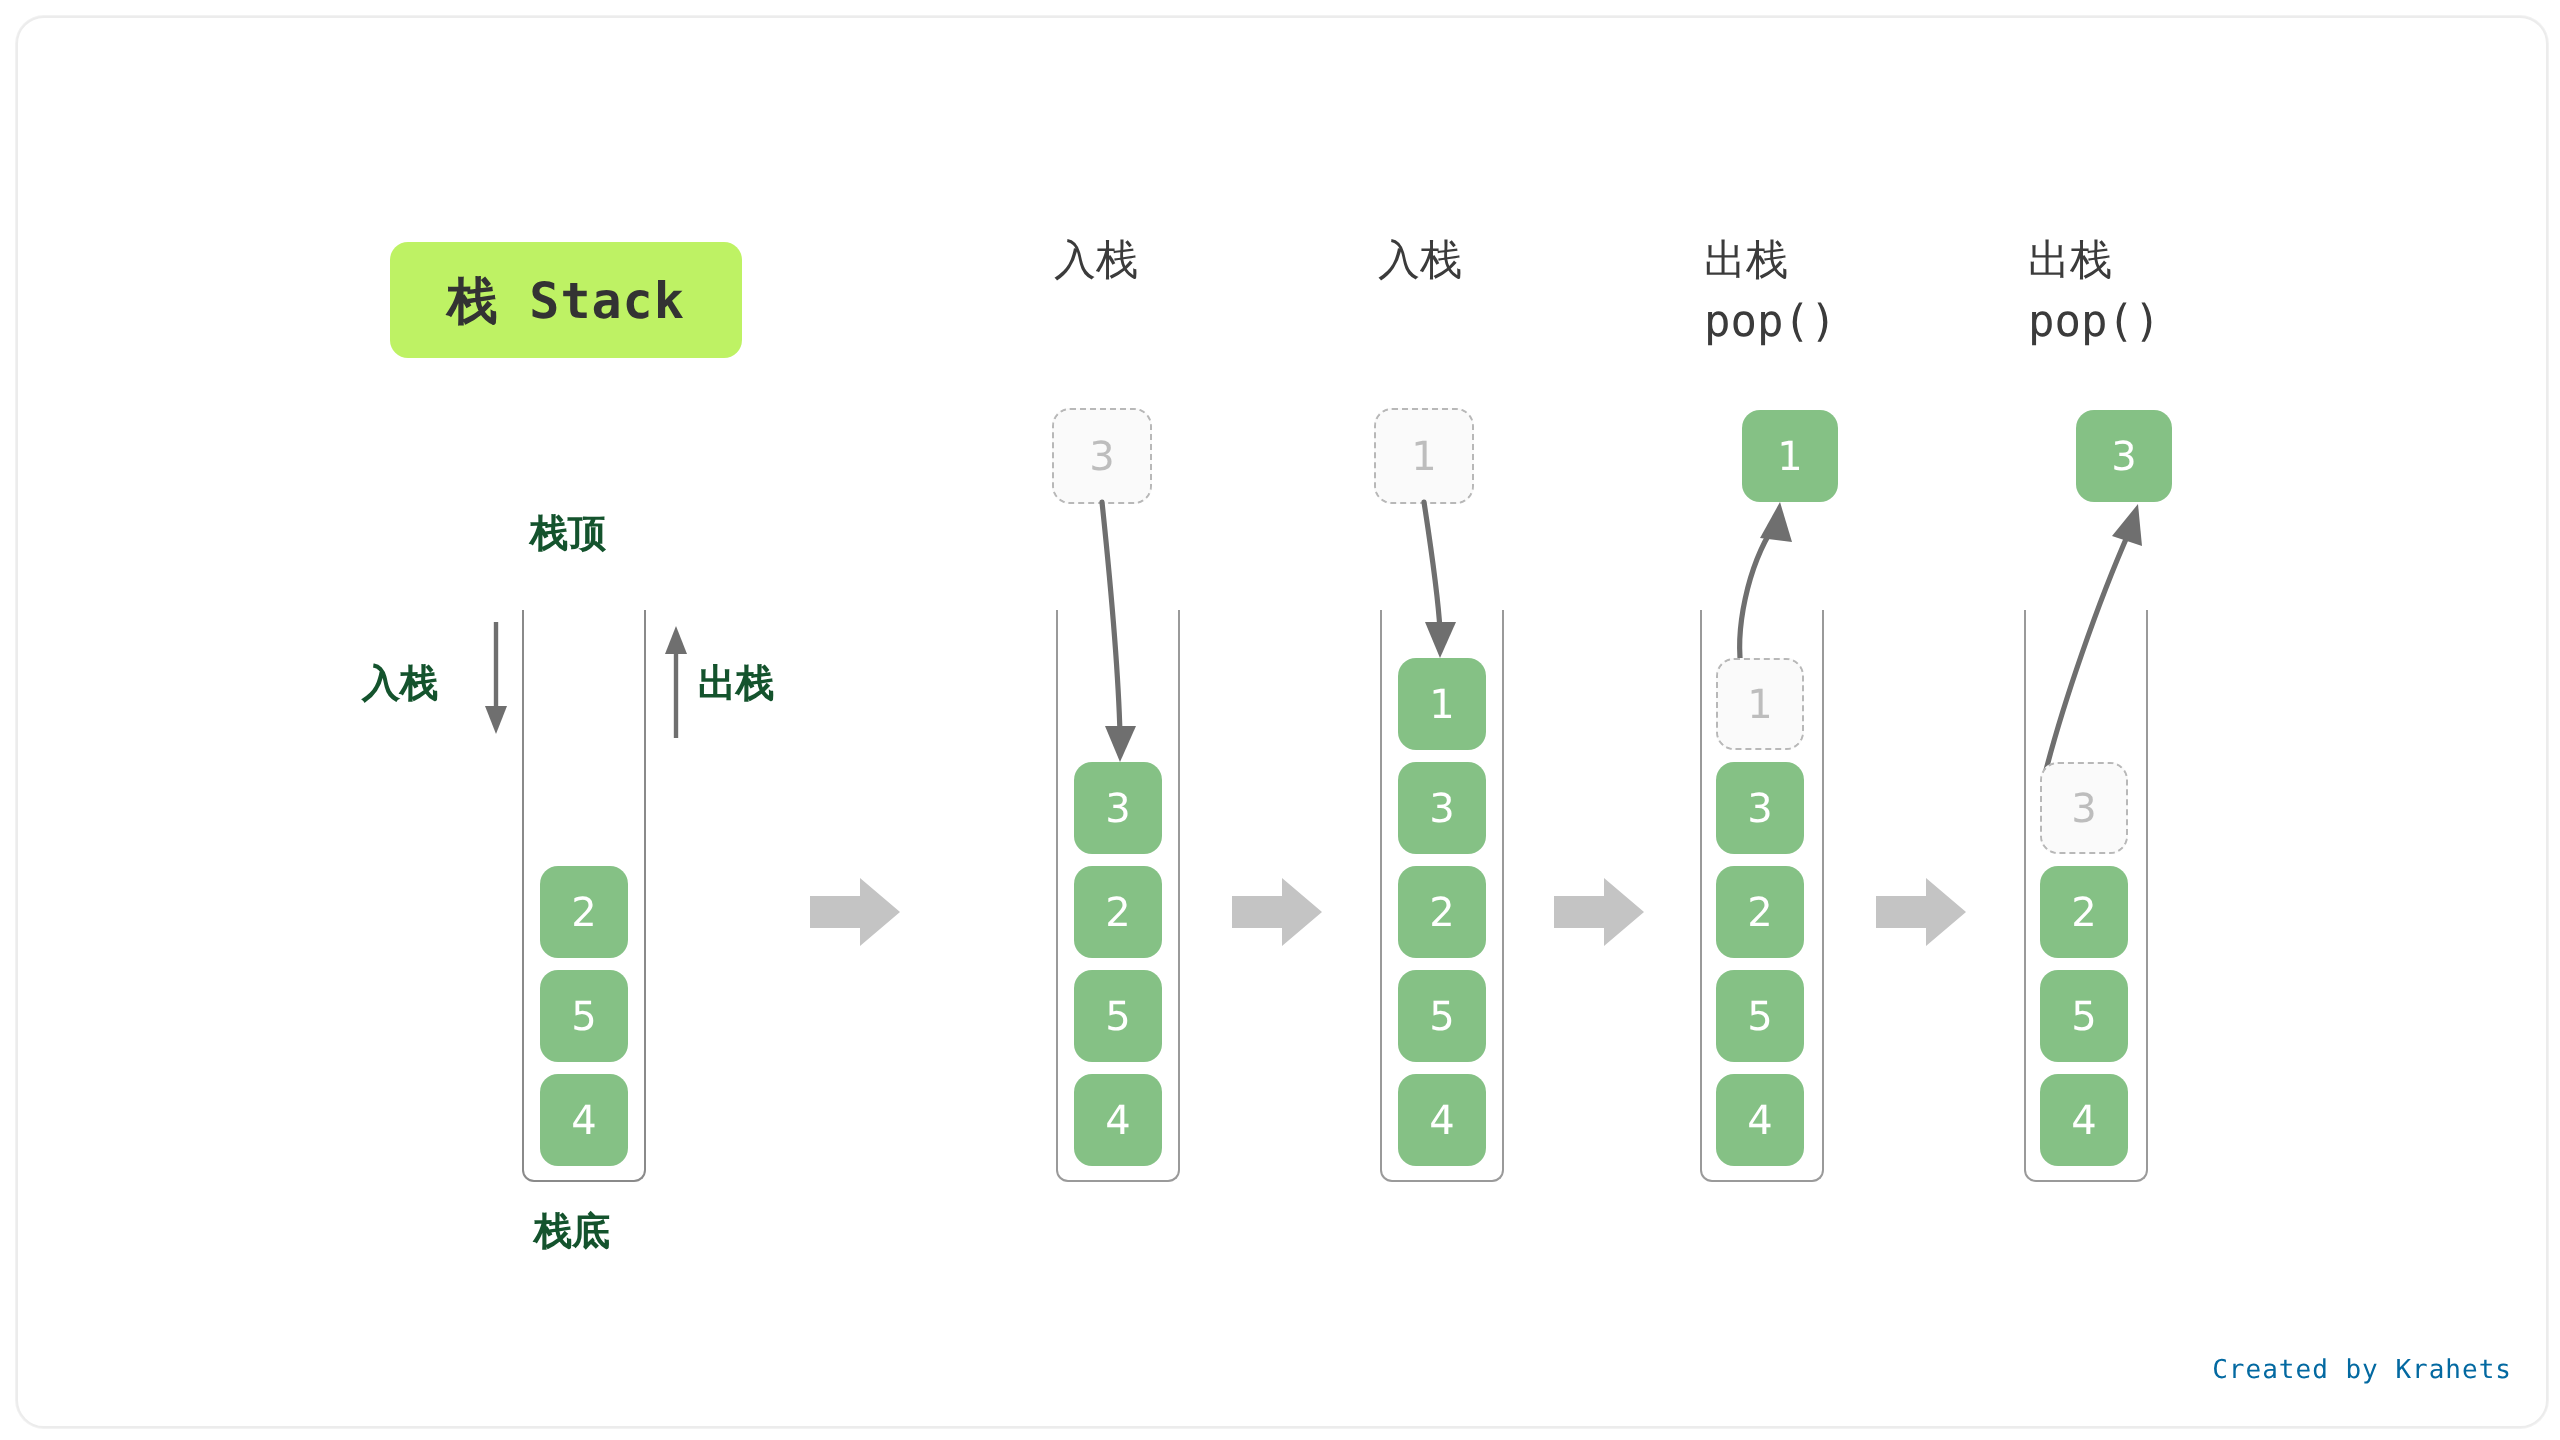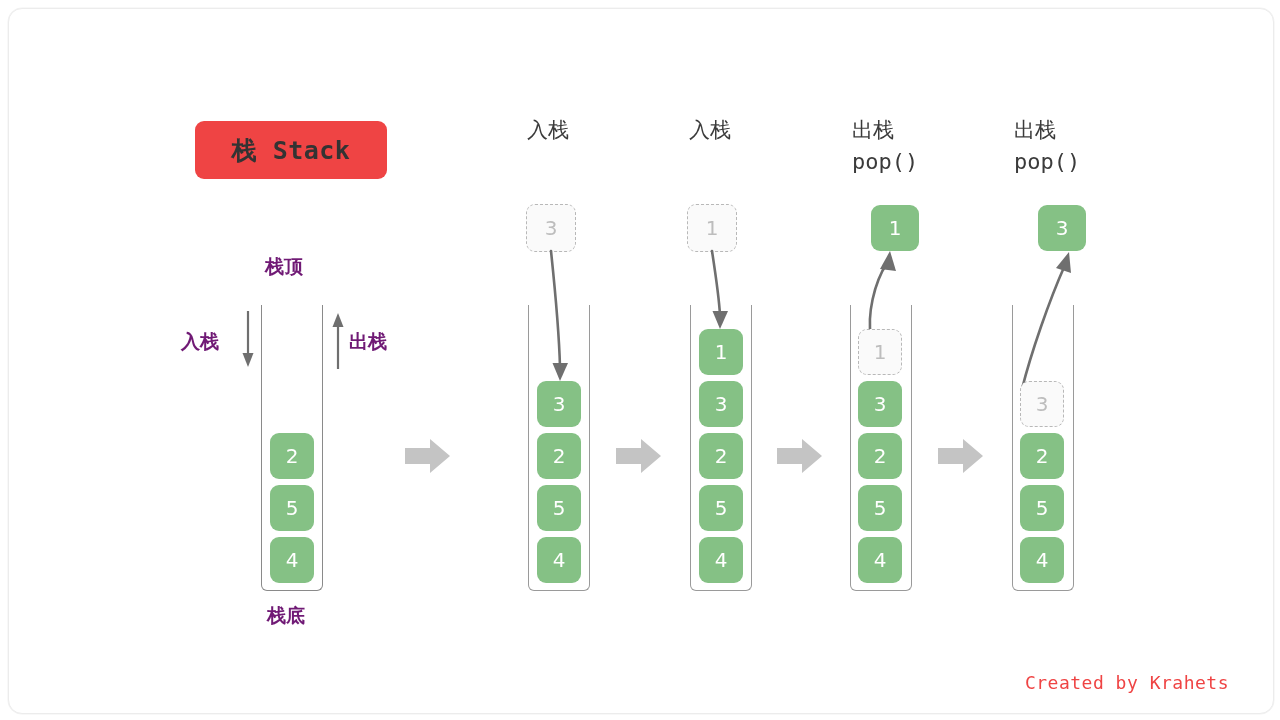--- a/index.html
+++ b/index.html
@@ -32,9 +32,9 @@
     position: absolute;
     left: 186px;
     top: 112px;
-    width: 192px;
+    width: 176px;
     height: 58px;
-    background: #ef4444;
+    background: #bef264;
     border-radius: 9px;
     display: flex;
     align-items: center;

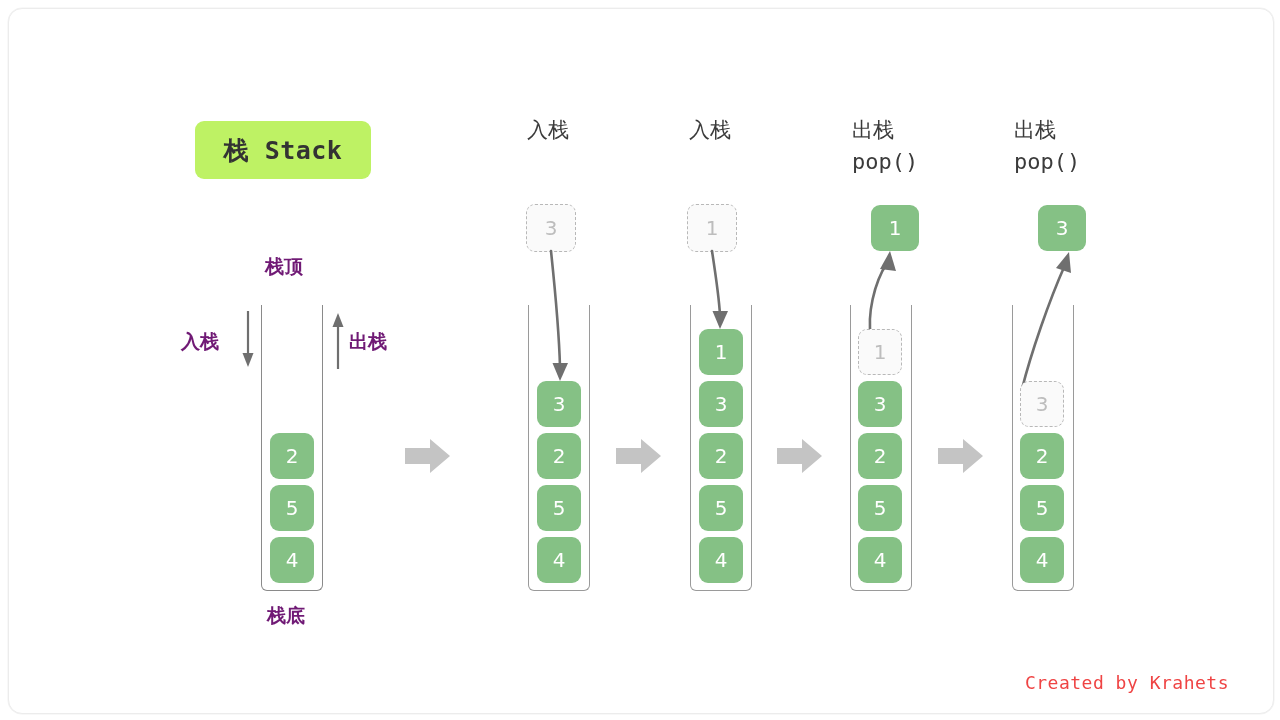--- a/index.html
+++ b/index.html
@@ -52,7 +52,7 @@
     font-family: "DejaVu Sans", "Liberation Sans", sans-serif;
     font-size: 19px;
     font-weight: bold;
-    color: #701a75;
+    color: #14532d;
     white-space: nowrap;
   }
 

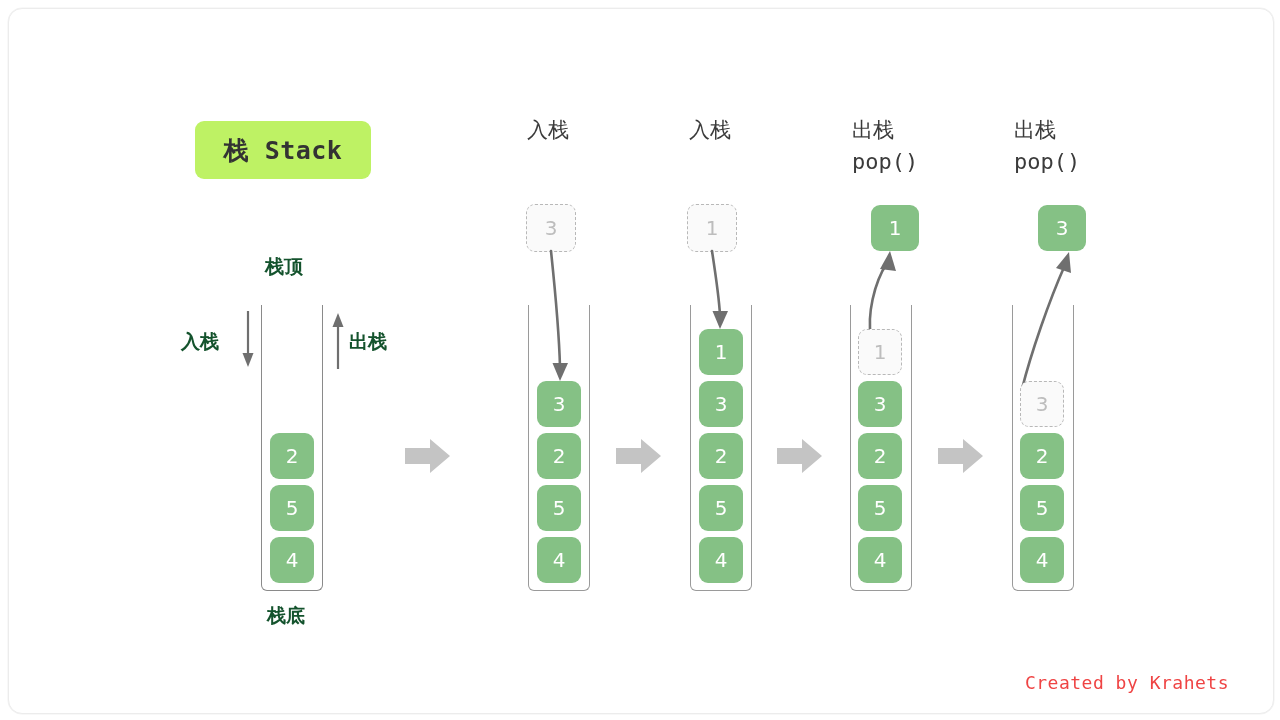--- a/index.html
+++ b/index.html
@@ -142,11 +142,11 @@
   
   .footer {
     position: absolute;
-    right: 44px;
+    right: 17px;
     bottom: 20px;
     font-family: "DejaVu Sans Mono", "Liberation Mono", monospace;
-    font-size: 18px;
-    color: #ef4444;
+    font-size: 13px;
+    color: #0369a1;
     letter-spacing: 0.5px;
   }
 </style>

